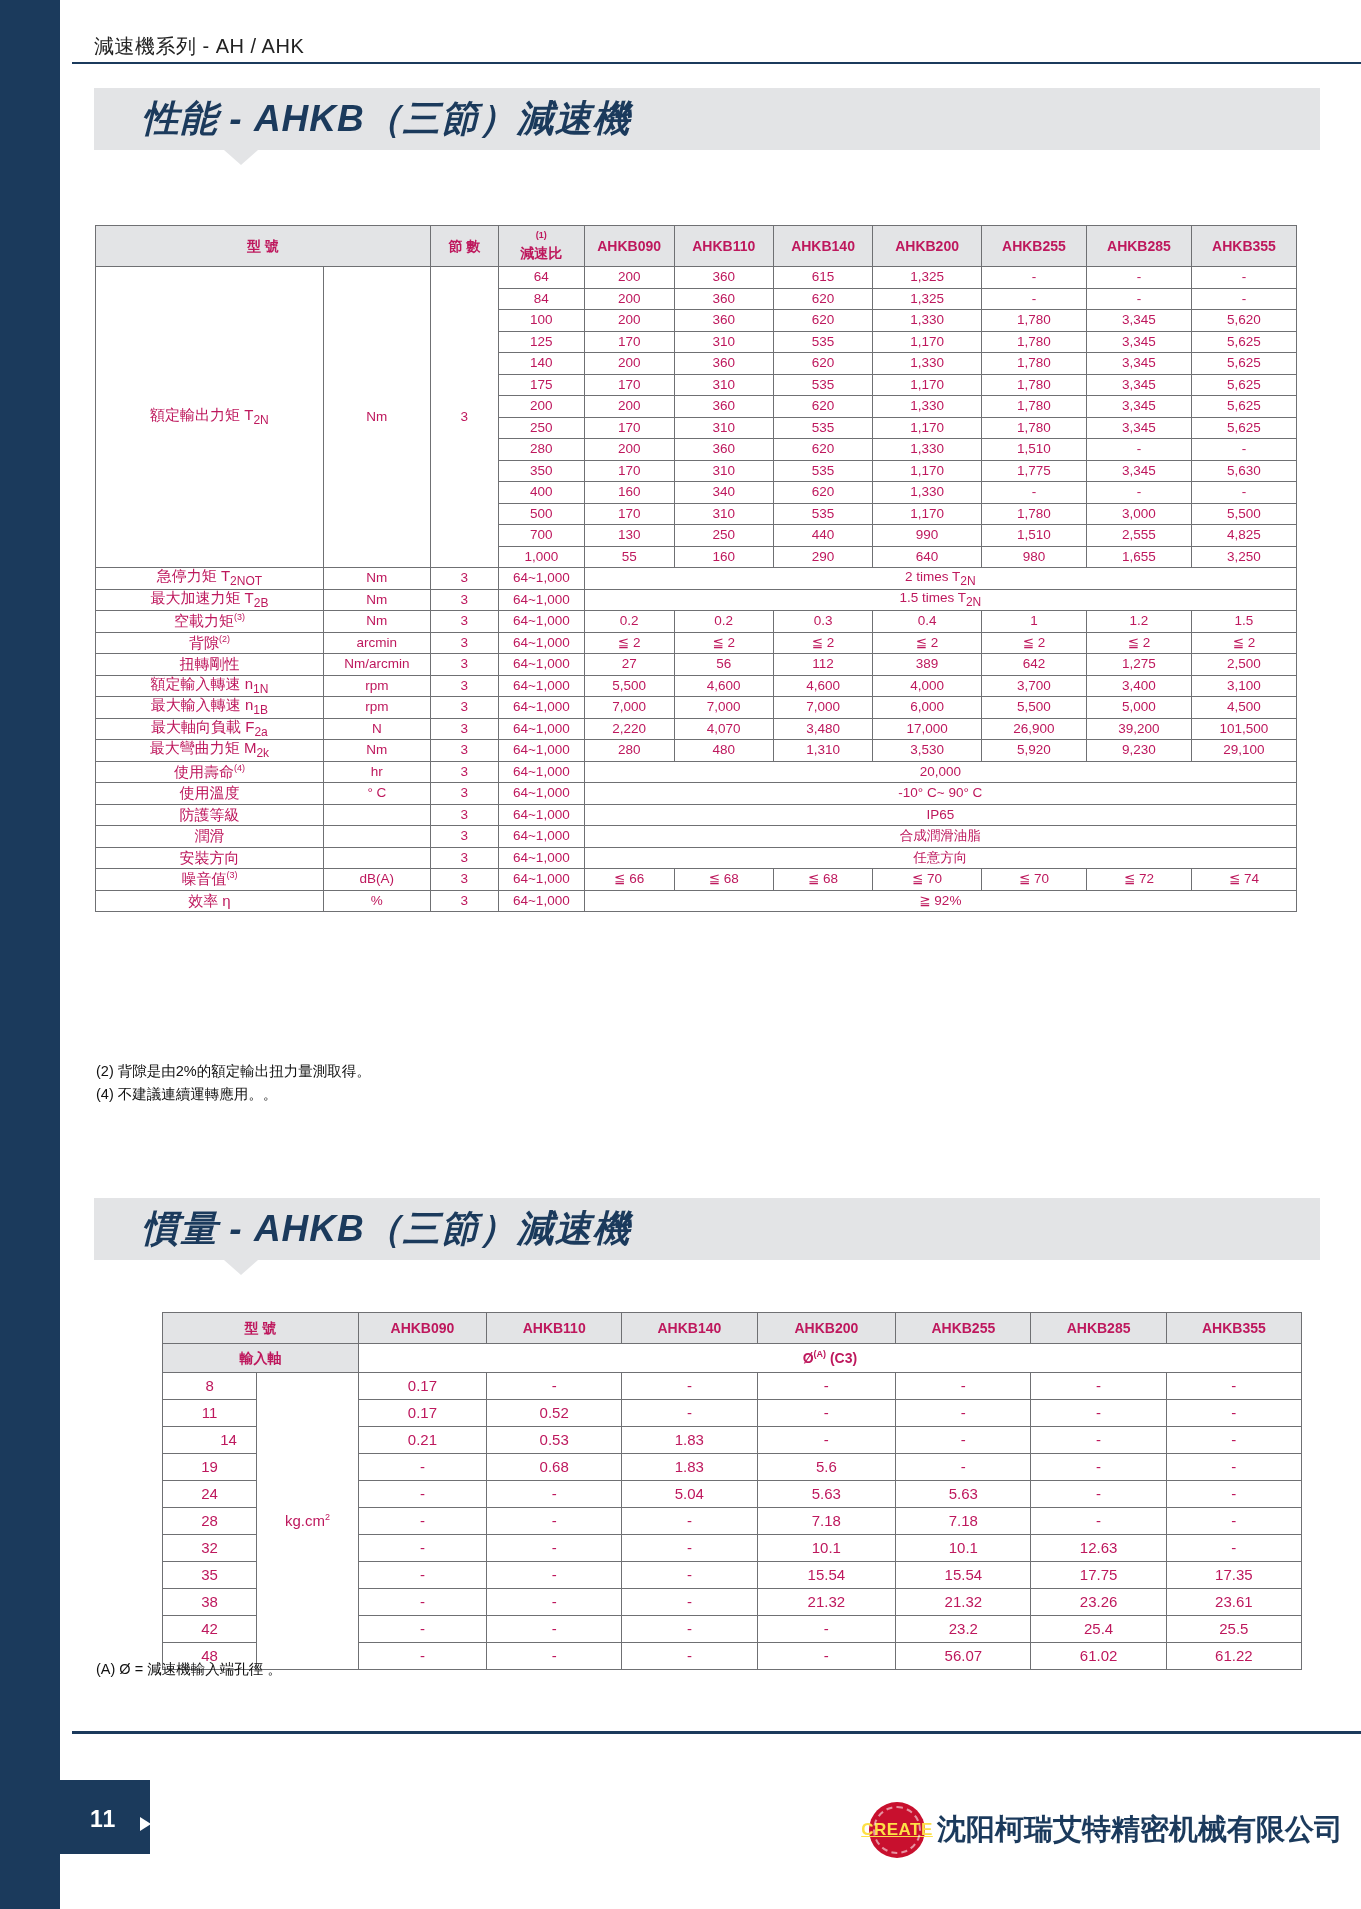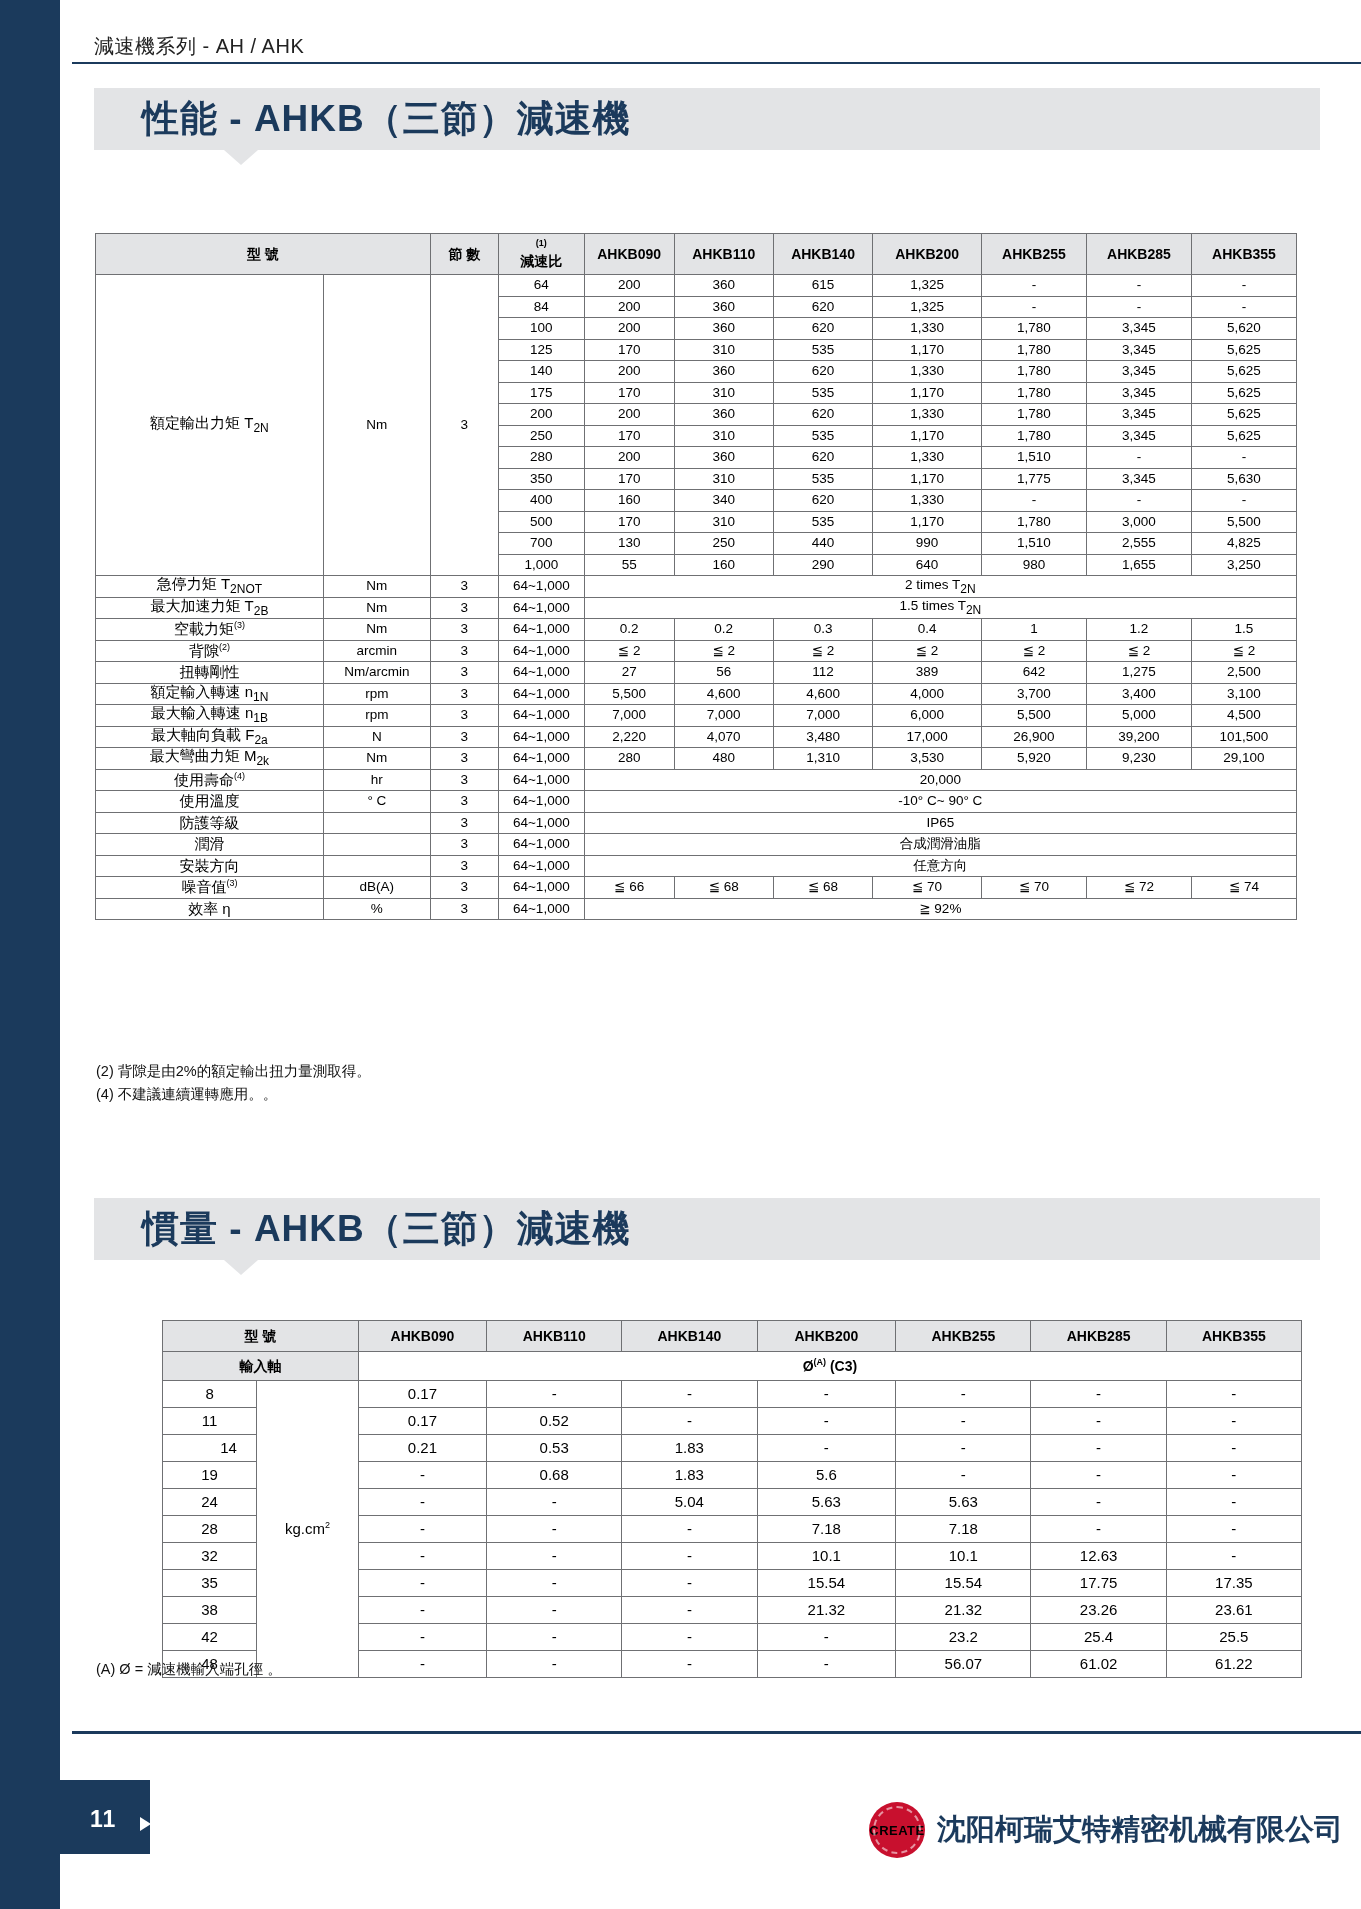--- a/index.html
+++ b/index.html
@@ -40,6 +40,7 @@
     position:absolute;left:48px;top:50%;transform:translateY(-50%);
     font-size:37px;font-weight:bold;color:#1b3a5c;letter-spacing:1px;
     white-space:nowrap;
+    font-style:italic;
   }
   .title-notch{
     position:absolute;width:0;height:0;

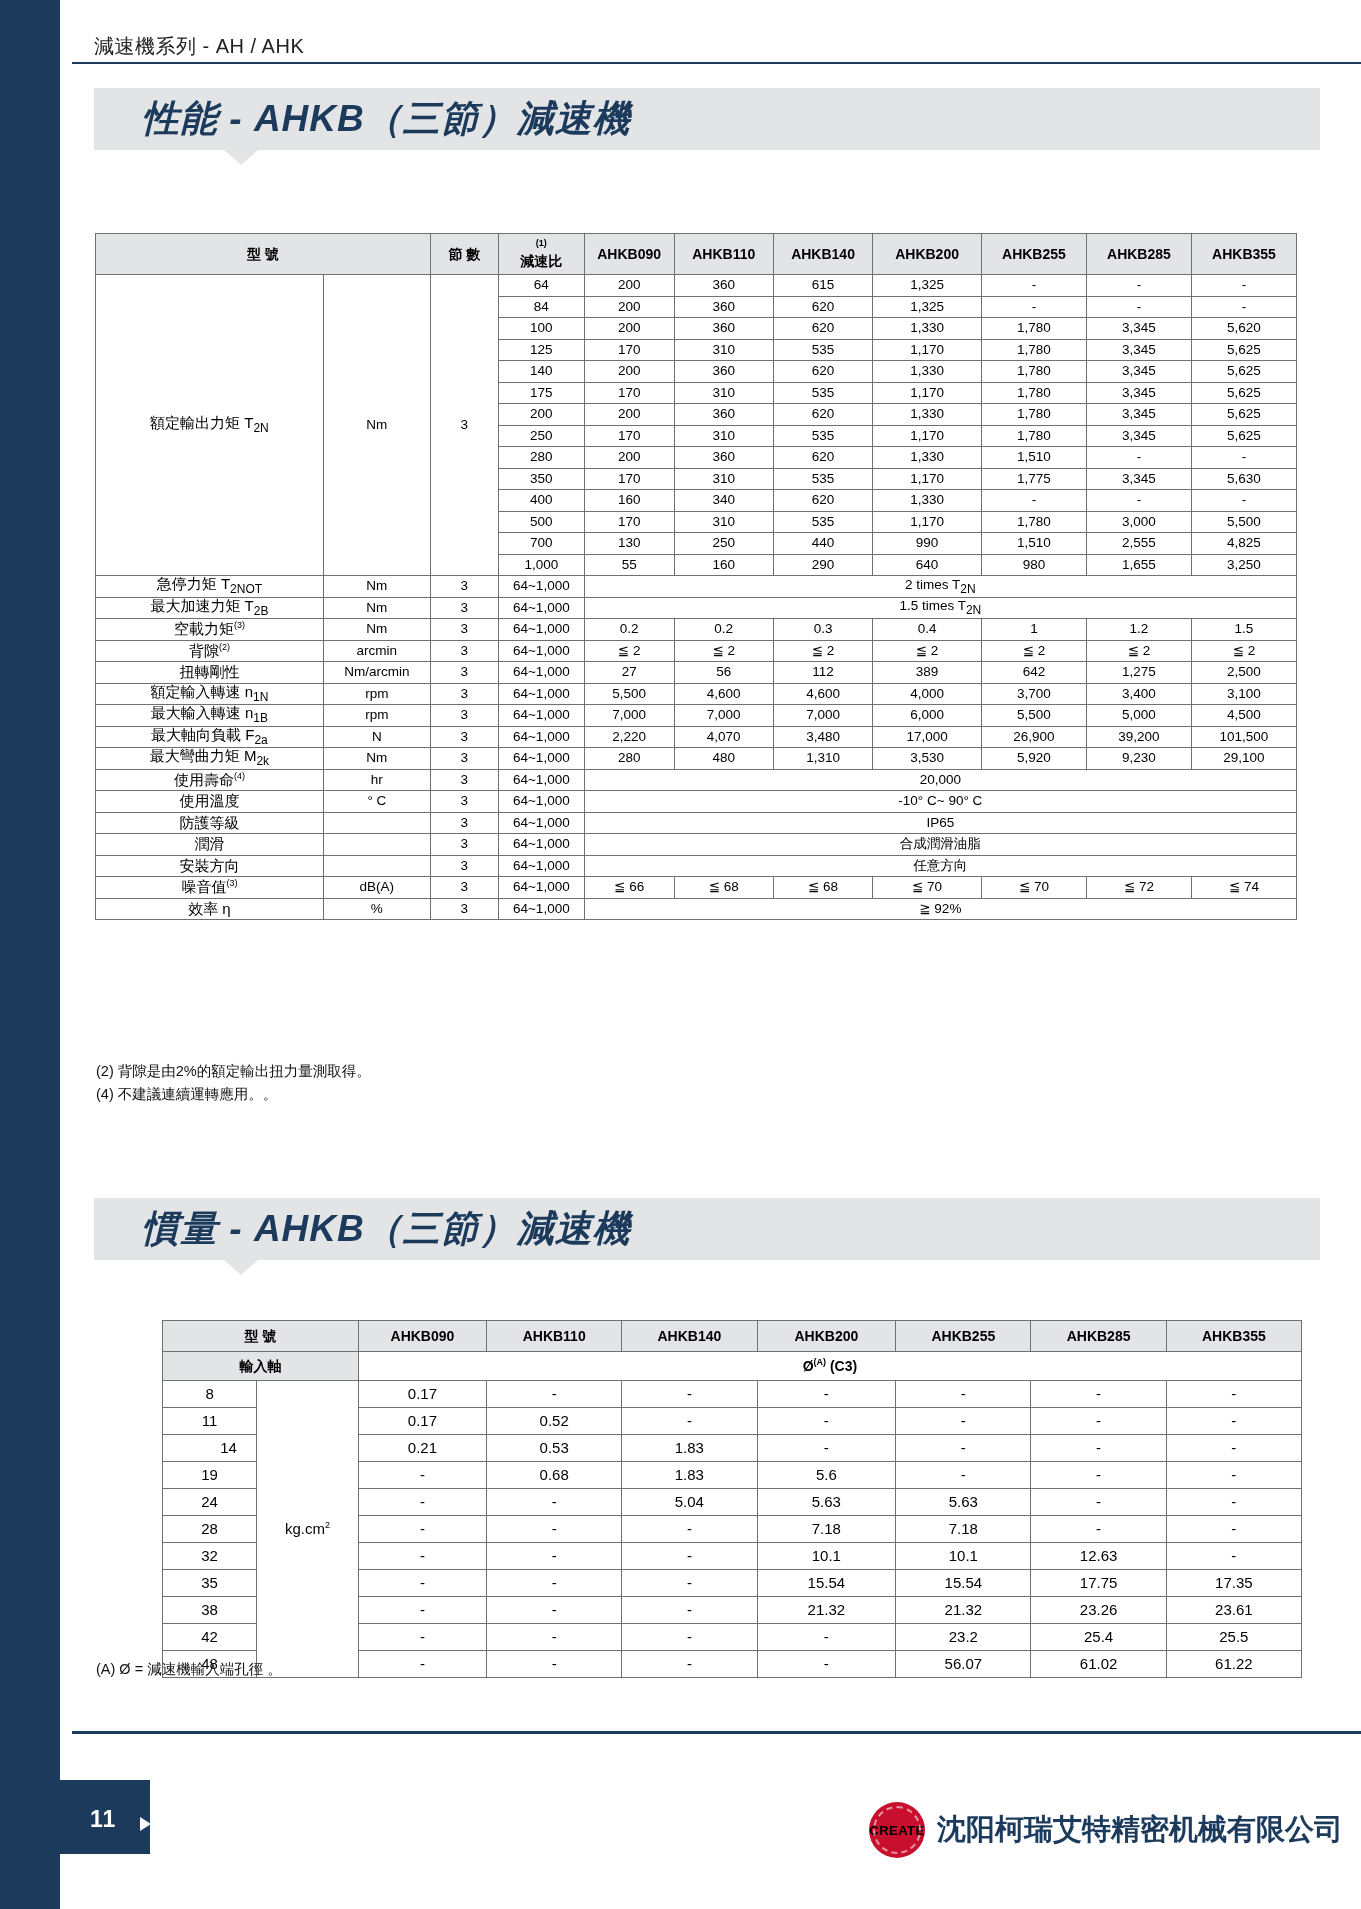--- a/index.html
+++ b/index.html
@@ -53,8 +53,7 @@
   .t1, .t2{
     position:absolute;
     font-size:13.5px;
-    color:#000000;
-    margin-top:8px;
+    color:#be185d;
   }
   .t1 td,.t1 th,.t2 td,.t2 th{
     border:1px solid #6f7073;

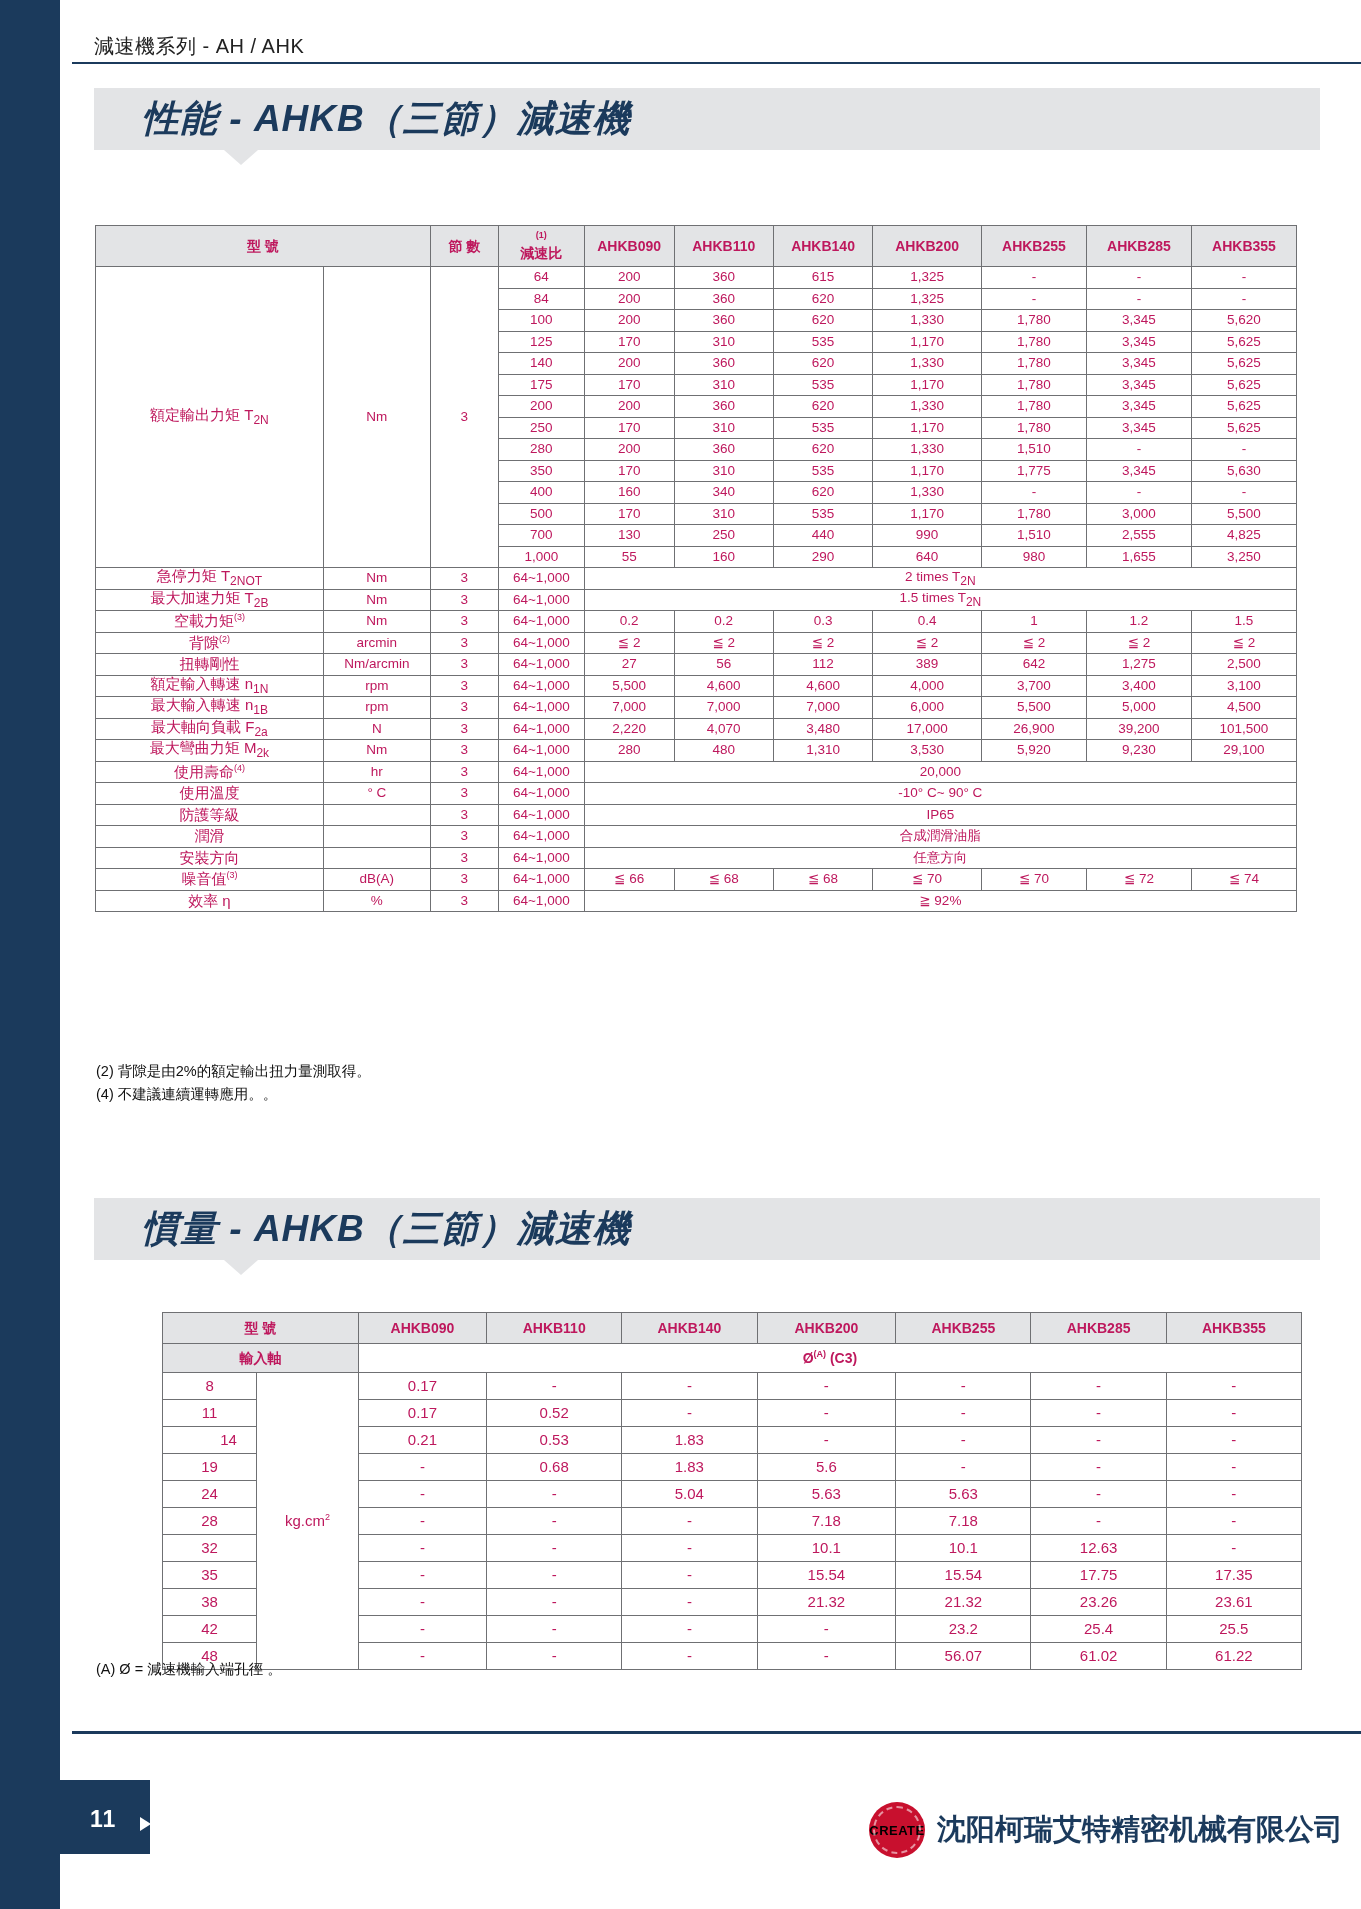--- a/index.html
+++ b/index.html
@@ -100,7 +100,7 @@
     display:flex;align-items:center;justify-content:center;
   }
   .brand-logo span{
-    color:#000000;font-size:13px;font-weight:bold;letter-spacing:.5px;
+    color:#fde047;font-size:17px;font-weight:bold;letter-spacing:.5px;text-decoration:underline;
   }
   .brand-logo:before{
     content:"";position:absolute;left:4px;top:4px;right:4px;bottom:4px;

